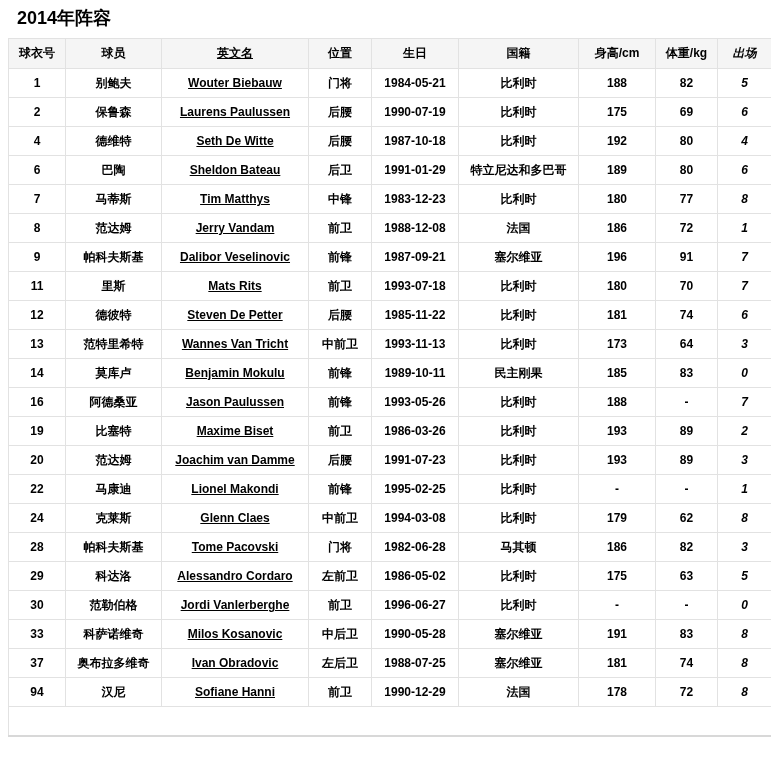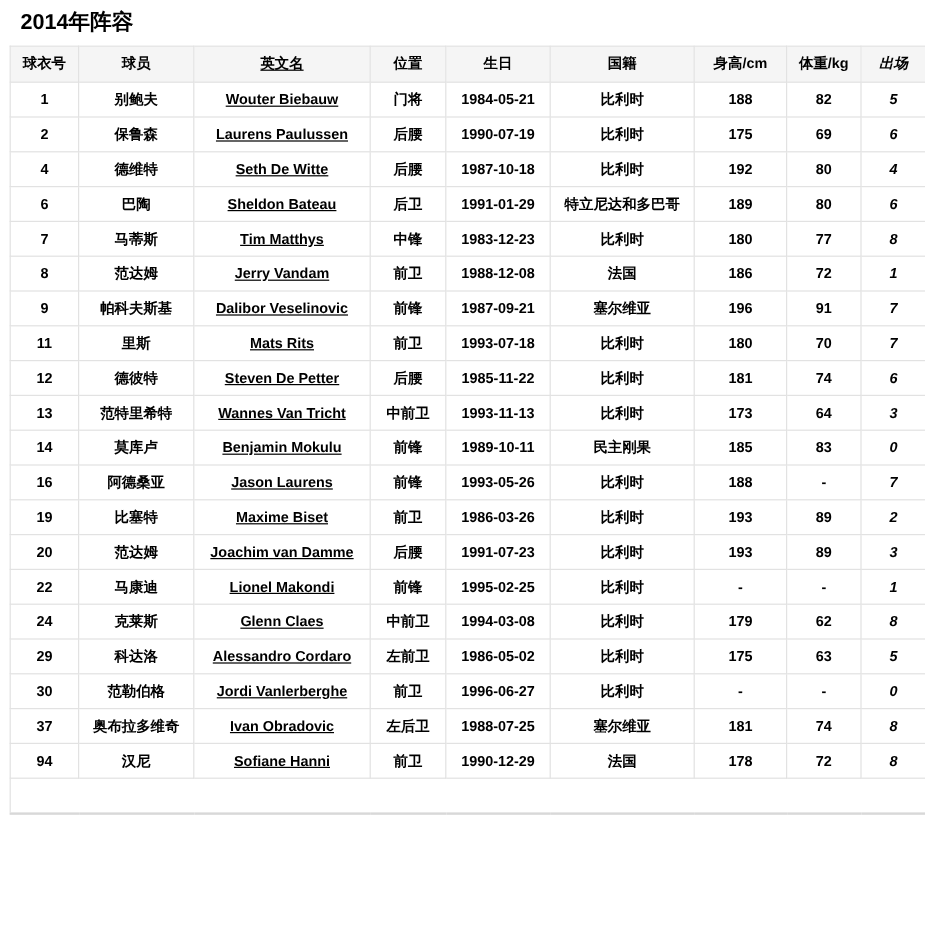--- a/index.html
+++ b/index.html
@@ -207,7 +207,7 @@
         <tr>
           <td class="col-0">16</td>
           <td class="col-1">阿德桑亚</td>
-          <td class="col-2">Jason Laurens</td>
+          <td class="col-2">Jason Paulussen</td>
           <td class="col-3">前锋</td>
           <td class="col-4">1993-05-26</td>
           <td class="col-5">比利时</td>

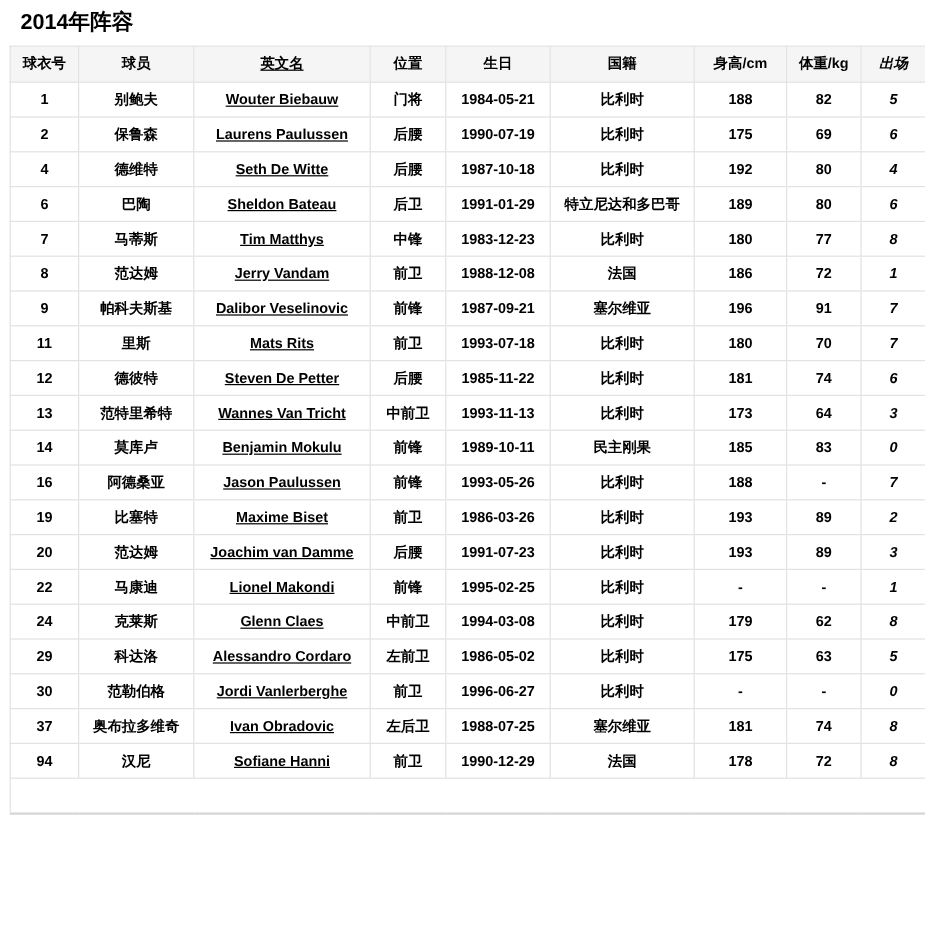--- a/index.html
+++ b/index.html
@@ -260,6 +260,17 @@
           <td class="col-8">8</td>
         </tr>
         <tr>
+          <td class="col-0">28</td>
+          <td class="col-1">帕科夫斯基</td>
+          <td class="col-2">Tome Pacovski</td>
+          <td class="col-3">门将</td>
+          <td class="col-4">1982-06-28</td>
+          <td class="col-5">马其顿</td>
+          <td class="col-6">186</td>
+          <td class="col-7">82</td>
+          <td class="col-8">3</td>
+        </tr>
+        <tr>
           <td class="col-0">29</td>
           <td class="col-1">科达洛</td>
           <td class="col-2">Alessandro Cordaro</td>

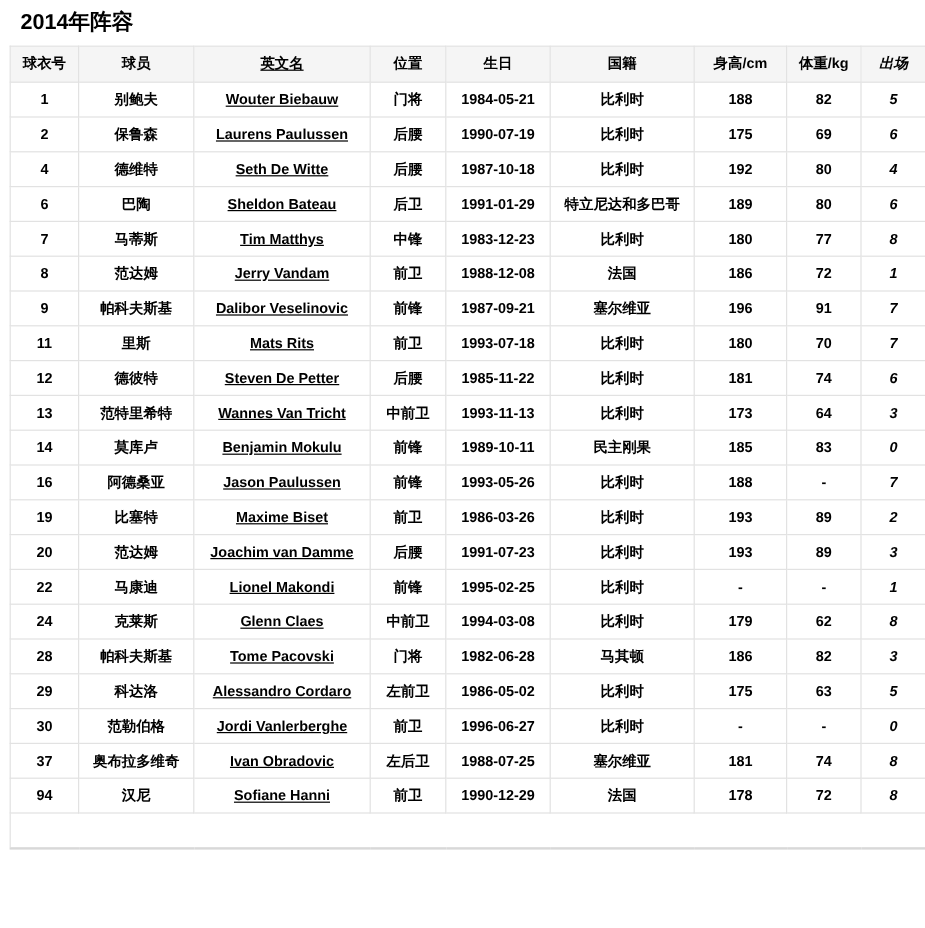--- a/index.html
+++ b/index.html
@@ -293,6 +293,17 @@
           <td class="col-8">0</td>
         </tr>
         <tr>
+          <td class="col-0">33</td>
+          <td class="col-1">科萨诺维奇</td>
+          <td class="col-2">Milos Kosanovic</td>
+          <td class="col-3">中后卫</td>
+          <td class="col-4">1990-05-28</td>
+          <td class="col-5">塞尔维亚</td>
+          <td class="col-6">191</td>
+          <td class="col-7">83</td>
+          <td class="col-8">8</td>
+        </tr>
+        <tr>
           <td class="col-0">37</td>
           <td class="col-1">奥布拉多维奇</td>
           <td class="col-2">Ivan Obradovic</td>

